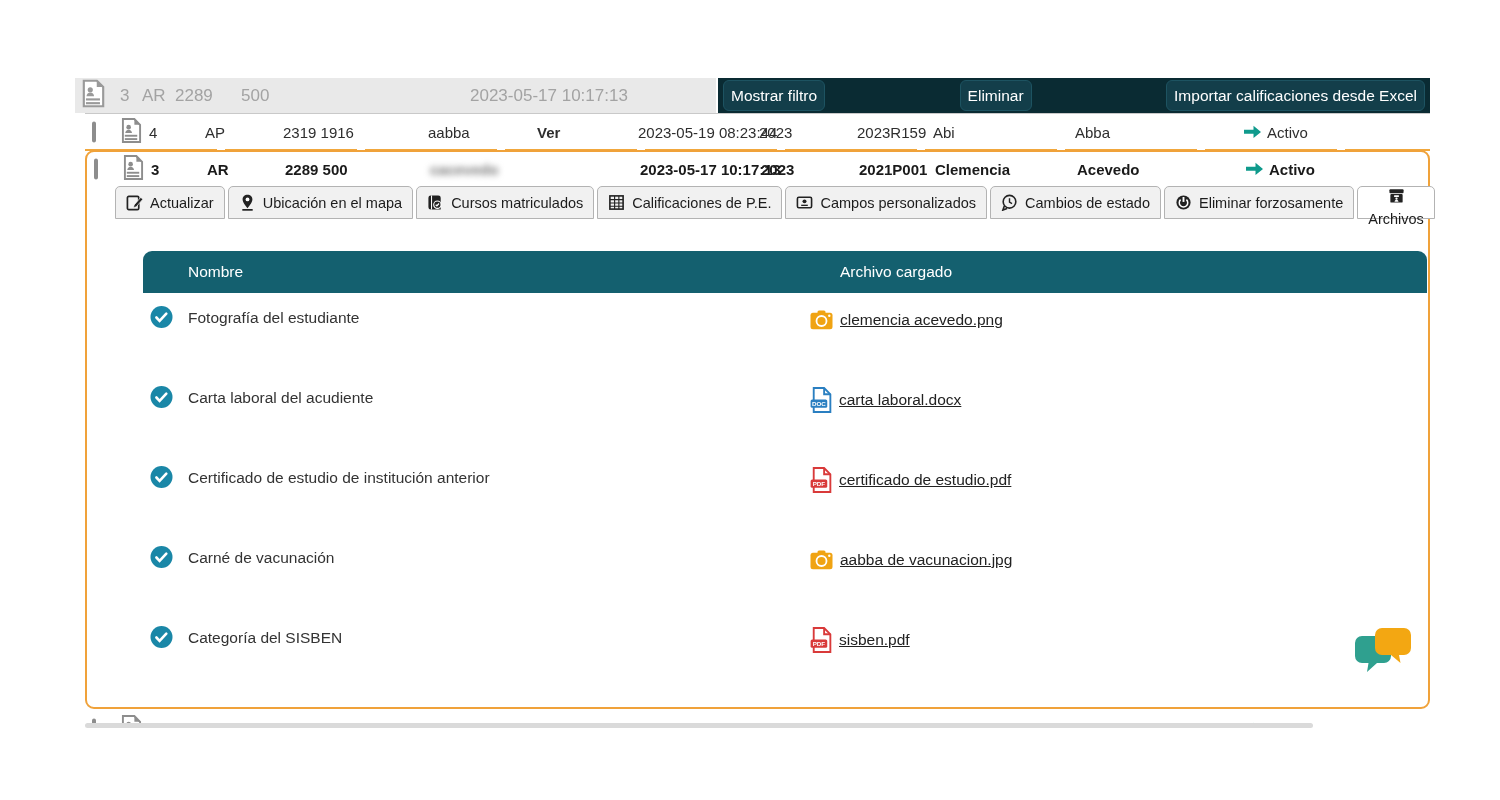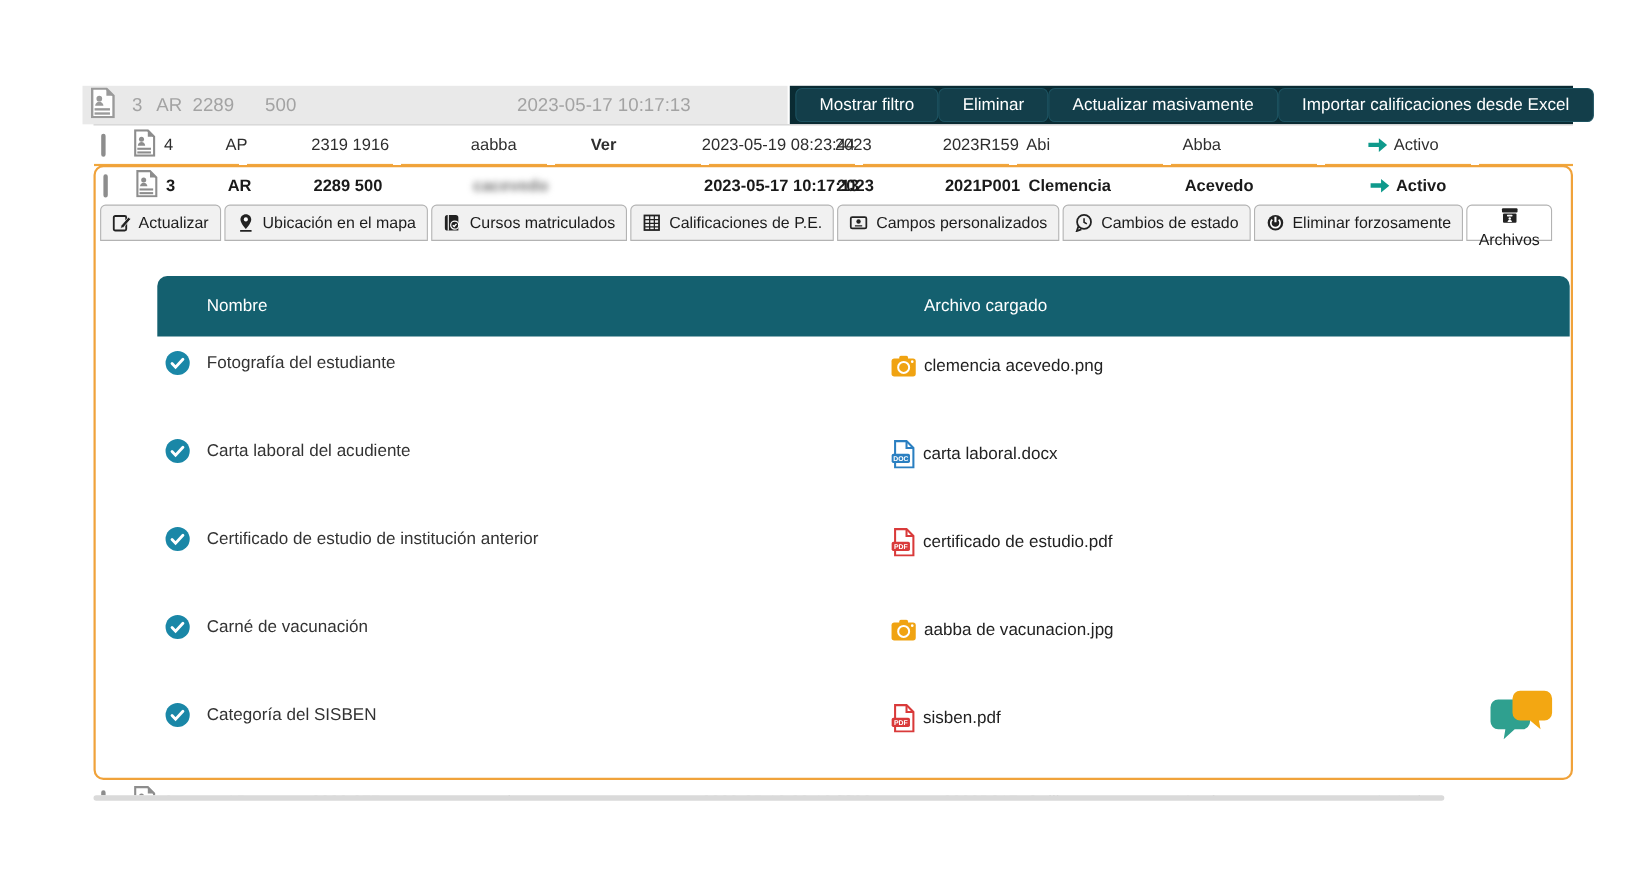--- a/index.html
+++ b/index.html
@@ -18,7 +18,7 @@
               display:flex;align-items:center;justify-content:space-between;
               padding:0 5px;box-sizing:border-box;}
   .action-btn{background:#133e4a;color:#fff;font-size:15.5px;line-height:1;
-              padding:7px 21px;border-radius:6px;border:1px solid #1d5361;
+              padding:7px 7px;border-radius:6px;border:1px solid #1d5361;
               white-space:nowrap;cursor:pointer;}
 
   

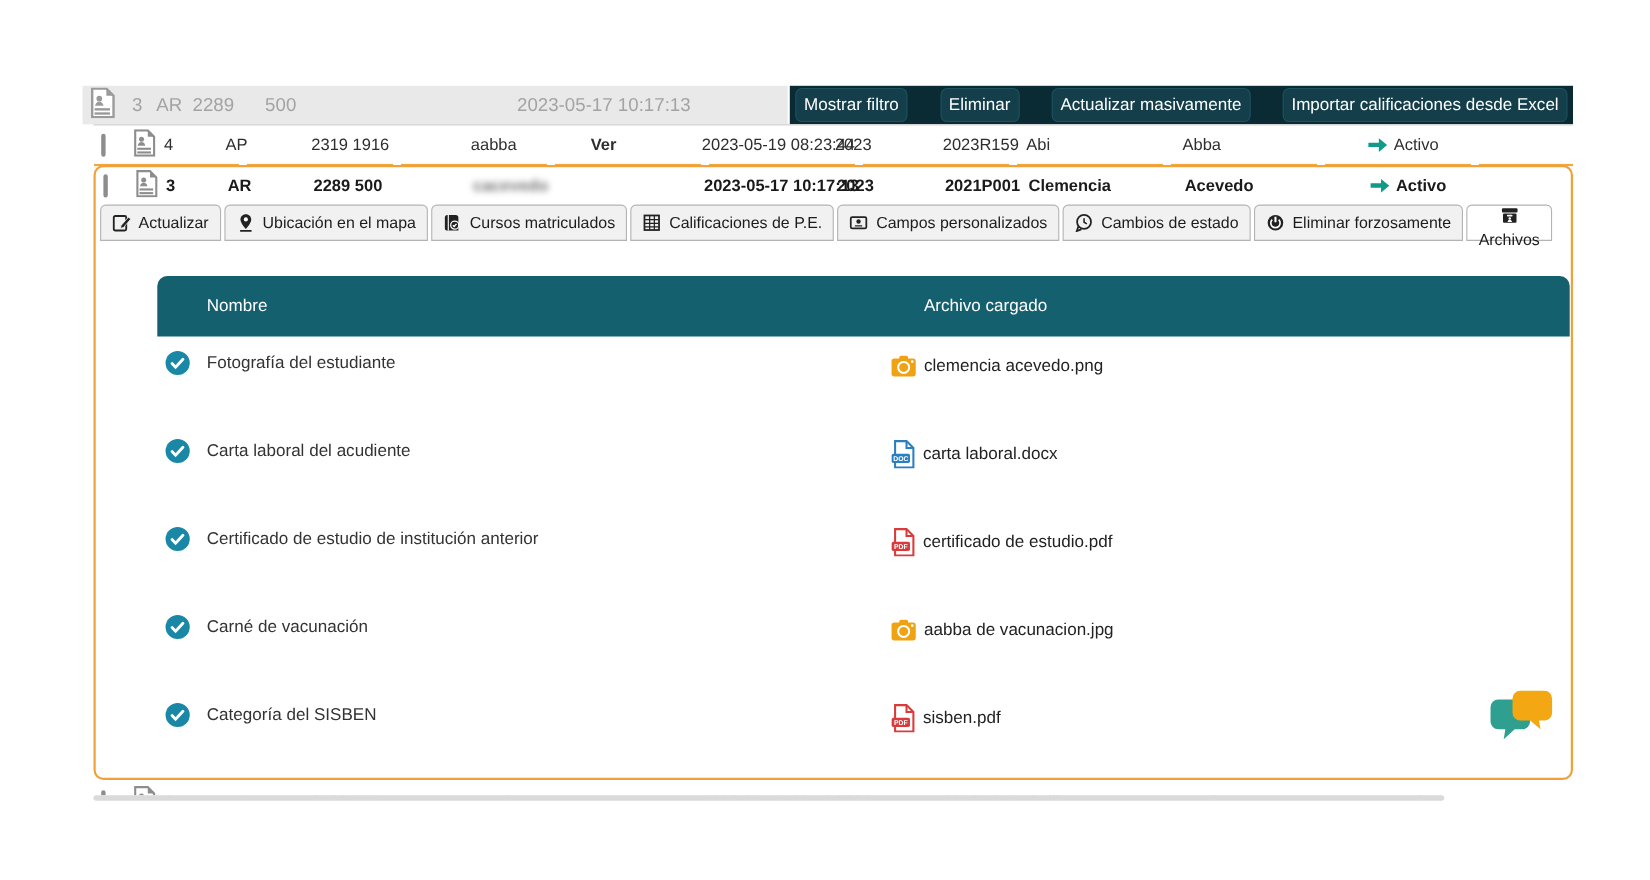--- a/index.html
+++ b/index.html
@@ -91,7 +91,6 @@
 <div class="abs action-bar">
   <button class="action-btn">Mostrar filtro</button>
   <button class="action-btn">Eliminar</button>
-  <button class="action-btn">Actualizar masivamente</button>
   <button class="action-btn">Importar calificaciones desde Excel</button>
 </div>
 

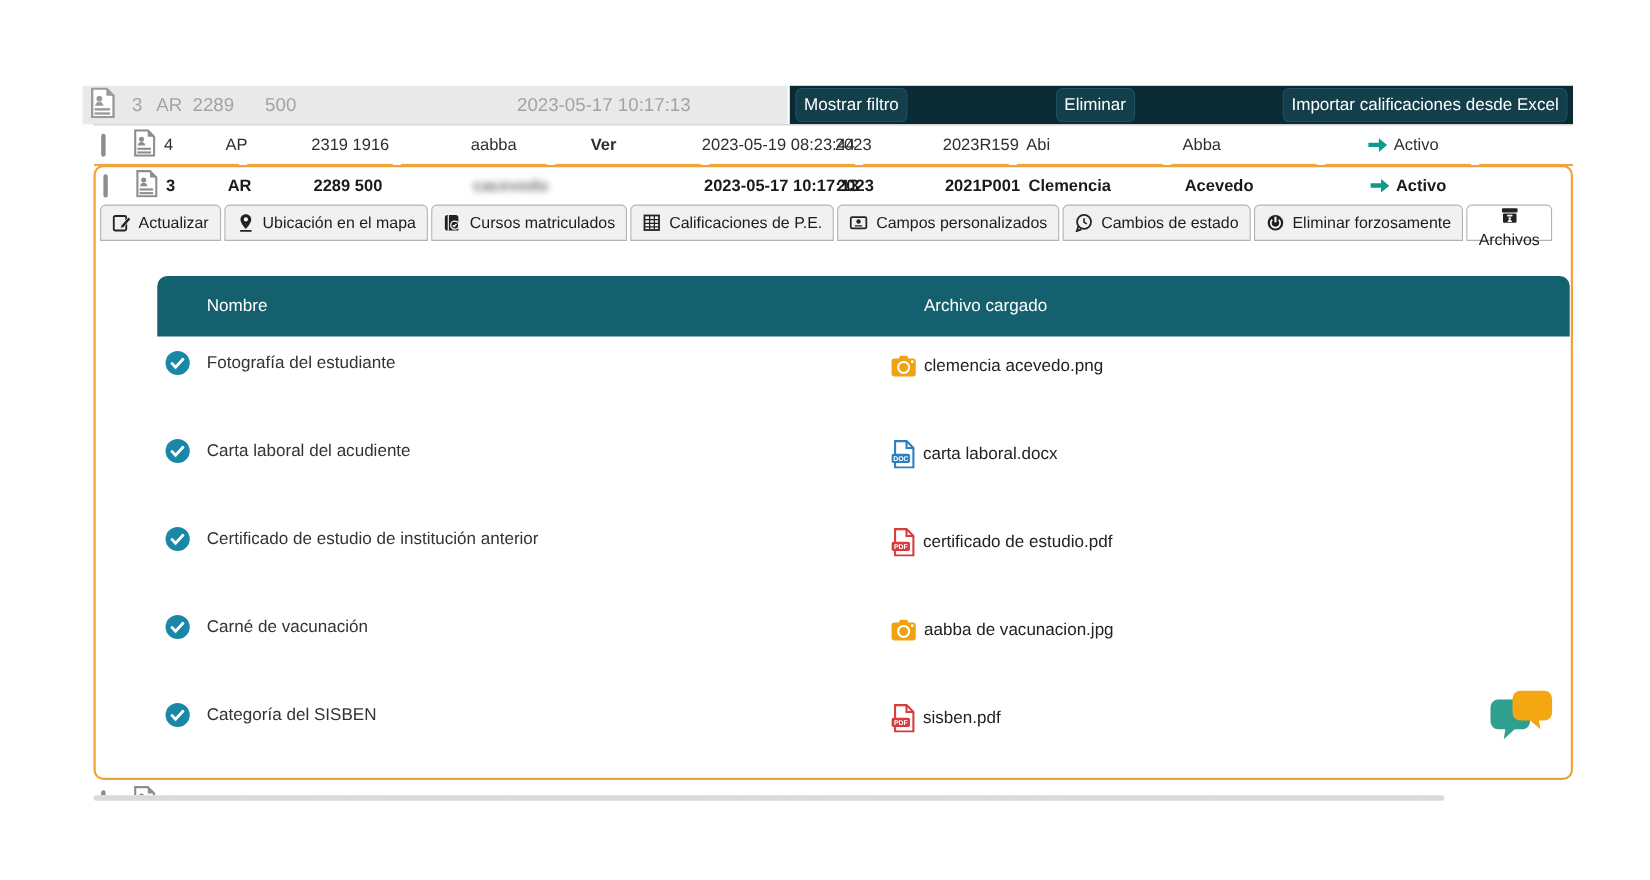--- a/index.html
+++ b/index.html
@@ -41,7 +41,7 @@
   .blurred{filter:blur(3px);color:#777;}
 
   
-  .tab-bar{position:relative;height:33px;padding-left:4px;display:flex;align-items:flex-end;}
+  .tab-bar{position:relative;height:33px;padding-left:28px;display:flex;align-items:flex-end;}
   .tab{display:flex;align-items:center;gap:7px;background:#f1f1f1;border:1px solid #b3b3b3;
        border-radius:5px 5px 0 0;padding:0 10px;height:33px;box-sizing:border-box;
        font-size:14.5px;color:#1c1c1c;margin-right:3px;white-space:nowrap;cursor:pointer;}

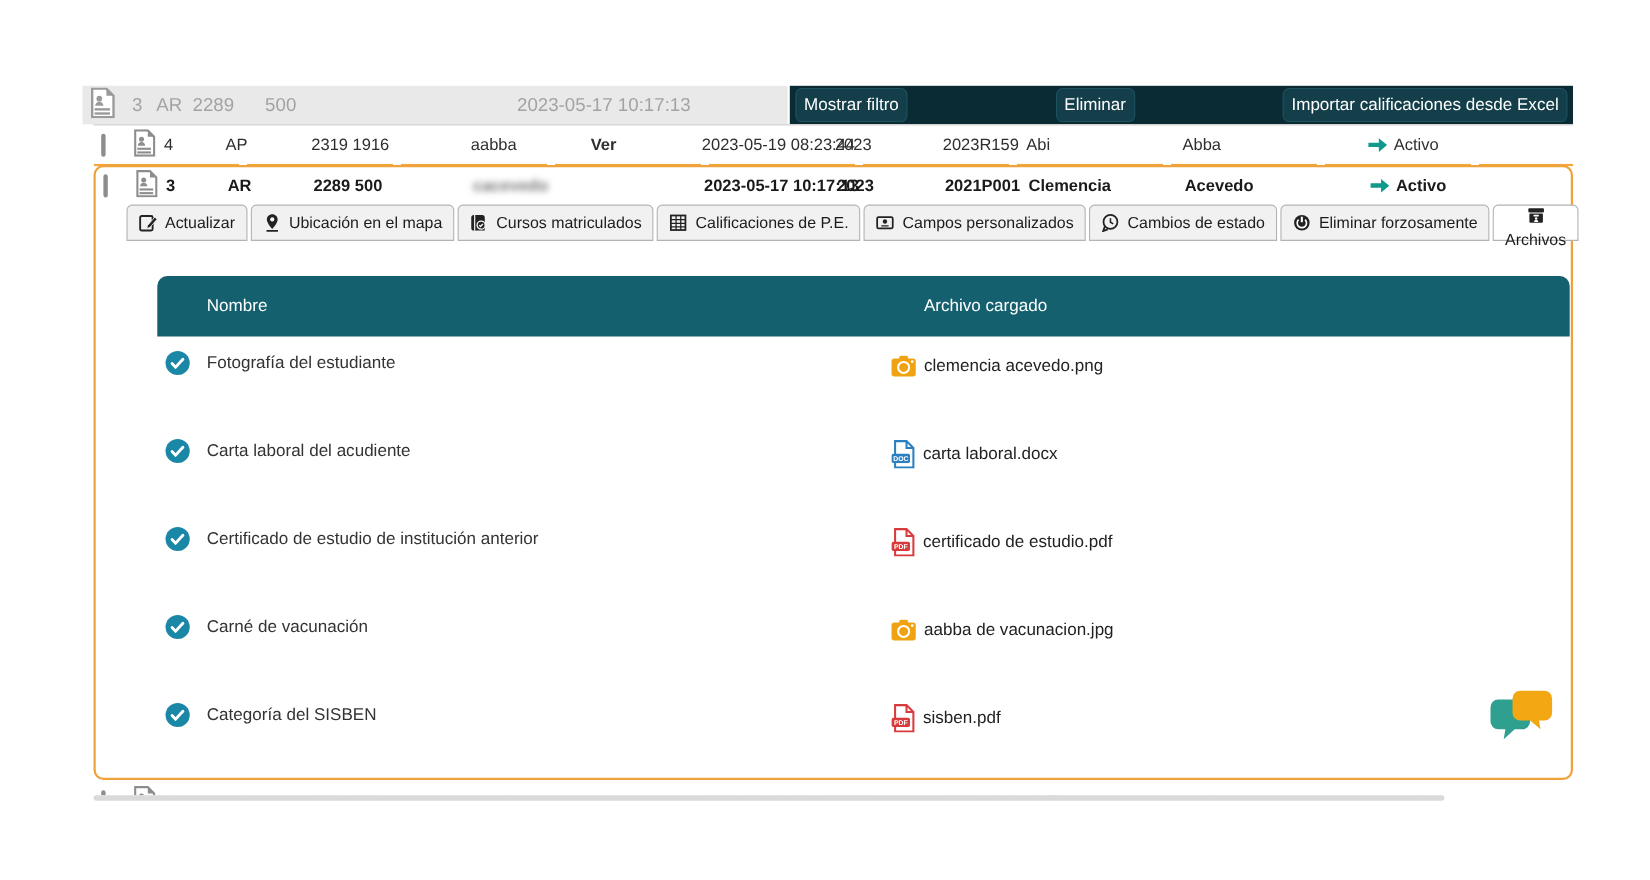--- a/index.html
+++ b/index.html
@@ -50,7 +50,7 @@
 
   
   .files-panel{position:absolute;left:56px;top:99px;width:1284px;}
-  .files-header{position:relative;height:55px;background:#14606f;border-radius:9px 9px 0 0;
+  .files-header{position:relative;height:42px;background:#14606f;border-radius:9px 9px 0 0;
                 color:#fff;font-size:15.5px;display:flex;align-items:center;}
   .fh-name{padding-left:45px;}
   .fh-file{position:absolute;left:697px;}

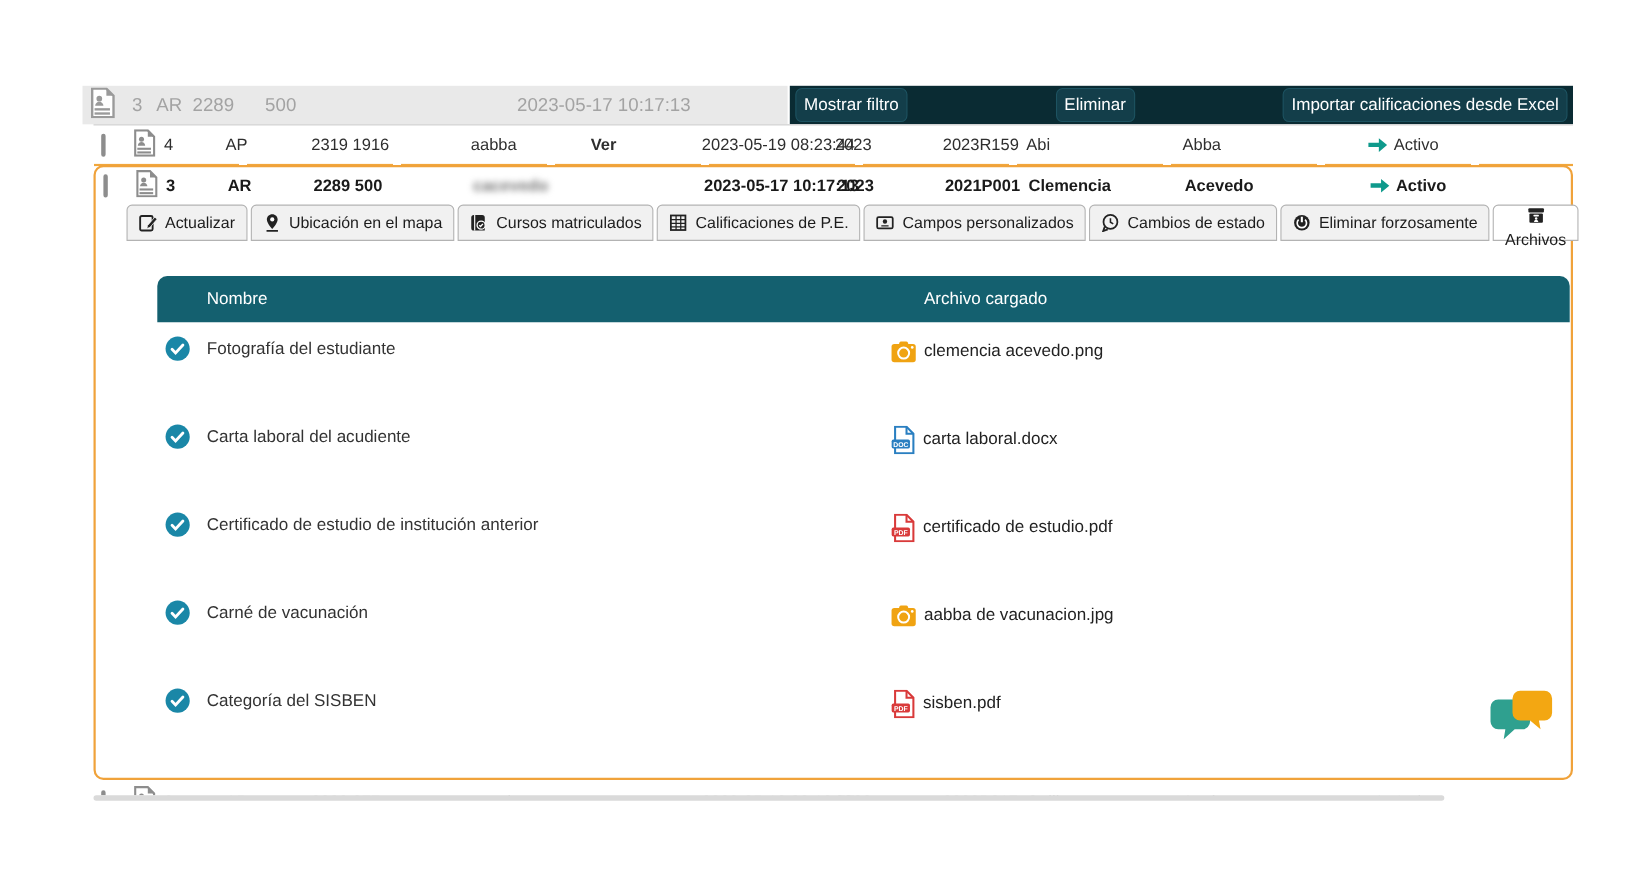--- a/index.html
+++ b/index.html
@@ -58,7 +58,7 @@
   .fr-left{position:absolute;left:7px;top:24px;transform:translateY(-50%);
            display:flex;align-items:center;gap:15px;font-size:15.5px;color:#333;}
   .fr-right{position:absolute;left:667px;top:27px;transform:translateY(-50%);
-            display:flex;align-items:center;gap:7px;font-size:15.5px;color:#222;cursor:pointer;}
+            display:flex;align-items:center;gap:7px;font-size:15.5px;color:#222;cursor:pointer;text-decoration:underline;}
 
   
   .row-c-clip{left:85px;top:711px;width:1345px;height:12px;overflow:hidden;}

